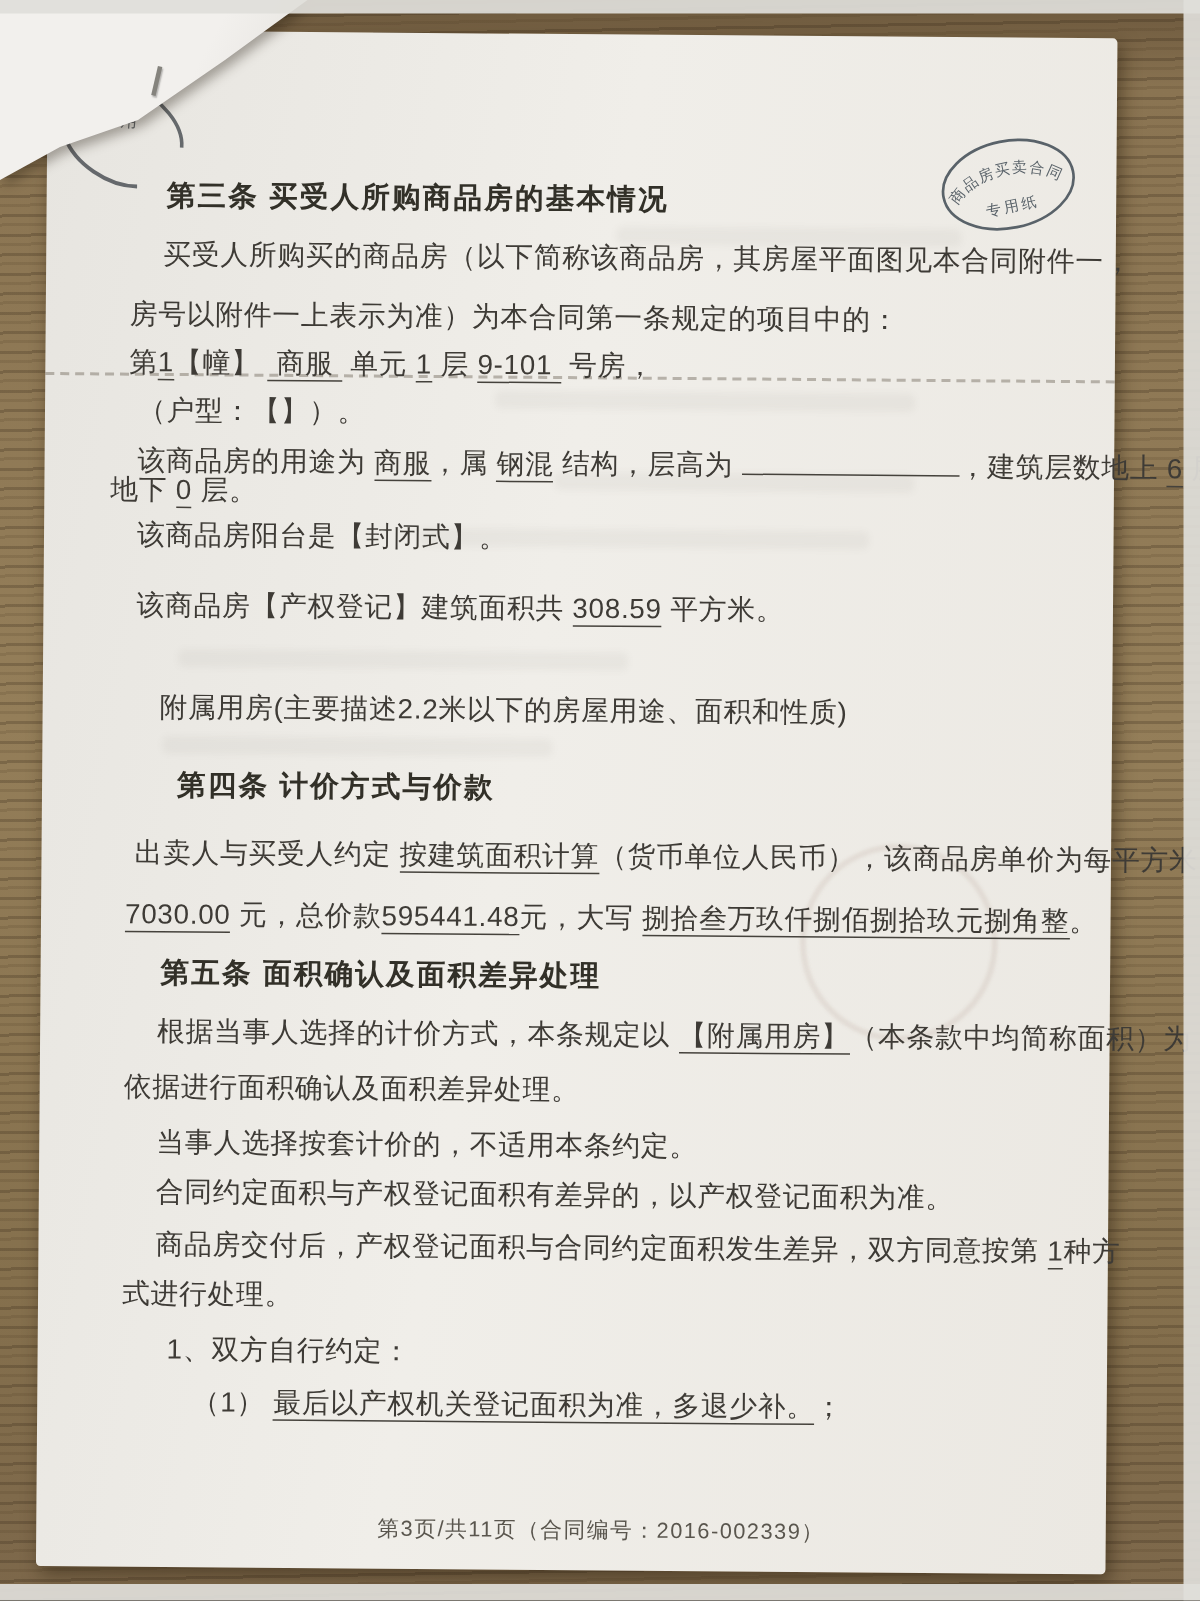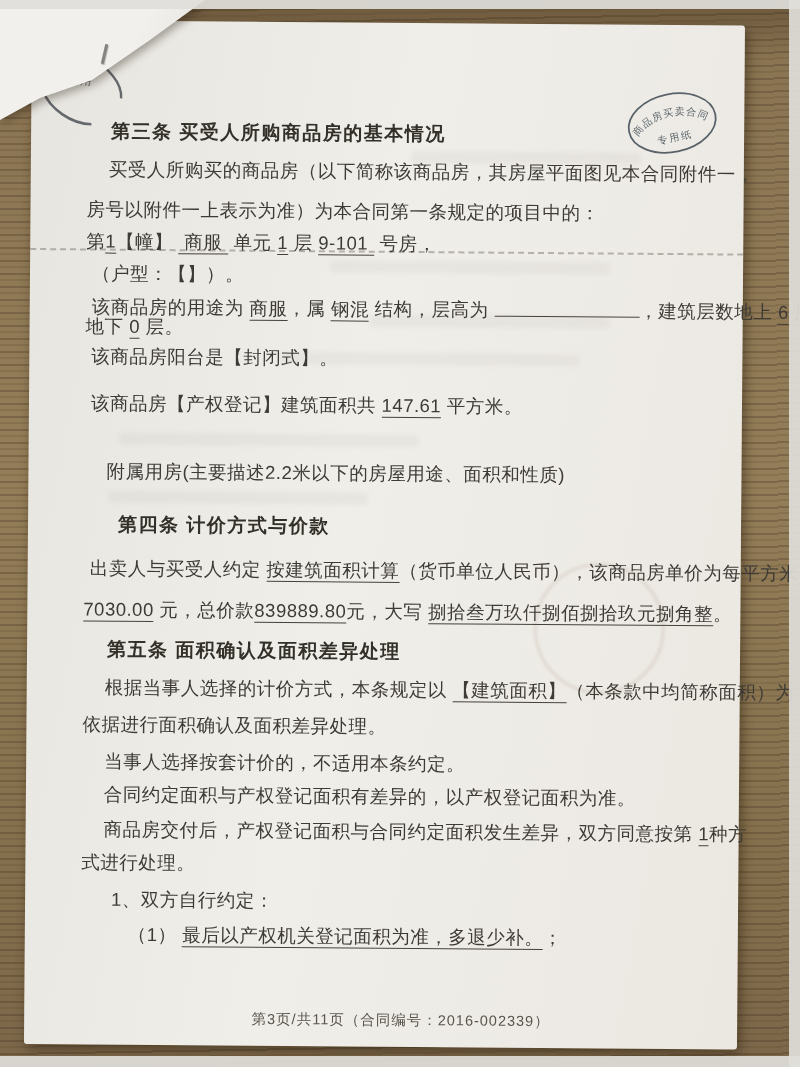--- a/index.html
+++ b/index.html
@@ -83,7 +83,7 @@
     <div class="ln" style="top:210px;left:56px;"><span>第</span><span class="u">1</span><span>【幢】 </span><span class="u"> 商服 </span><span> 单元 </span><span class="u">1</span><span> 层 </span><span class="u">9-101 </span><span> 号房，</span></div>
     <div class="ln" style="top:242px;left:62px;">（户型：【】）。</div>
     <div class="ln" style="top:272px;left:62px;"><span>该商品房的用途为 </span><span class="u">商服</span><span>，属 </span><span class="u">钢混</span><span> 结构，层高为 </span><span class="u blank"></span><span>，建筑层数地上 </span><span class="u">6</span><span> 层，</span></div>
-    <div class="ln" style="top:295px;left:56px;"><span>地下 </span><span class="u">0</span><span> 层。</span></div>
+    <div class="ln" style="top:295px;left:44px;"><span>地下 </span><span class="u">0</span><span> 层。</span></div>
     <div class="ln" style="top:325px;left:62px;">该商品房阳台是【封闭式】。</div>
     <div class="ln" style="top:372px;left:62px;"><span>该商品房【产权登记】建筑面积共 </span><span class="u">147.61</span><span> 平方米。</span></div>
     <div class="ln" style="top:440px;left:78px;">附属用房(主要描述2.2米以下的房屋用途、面积和性质)</div>

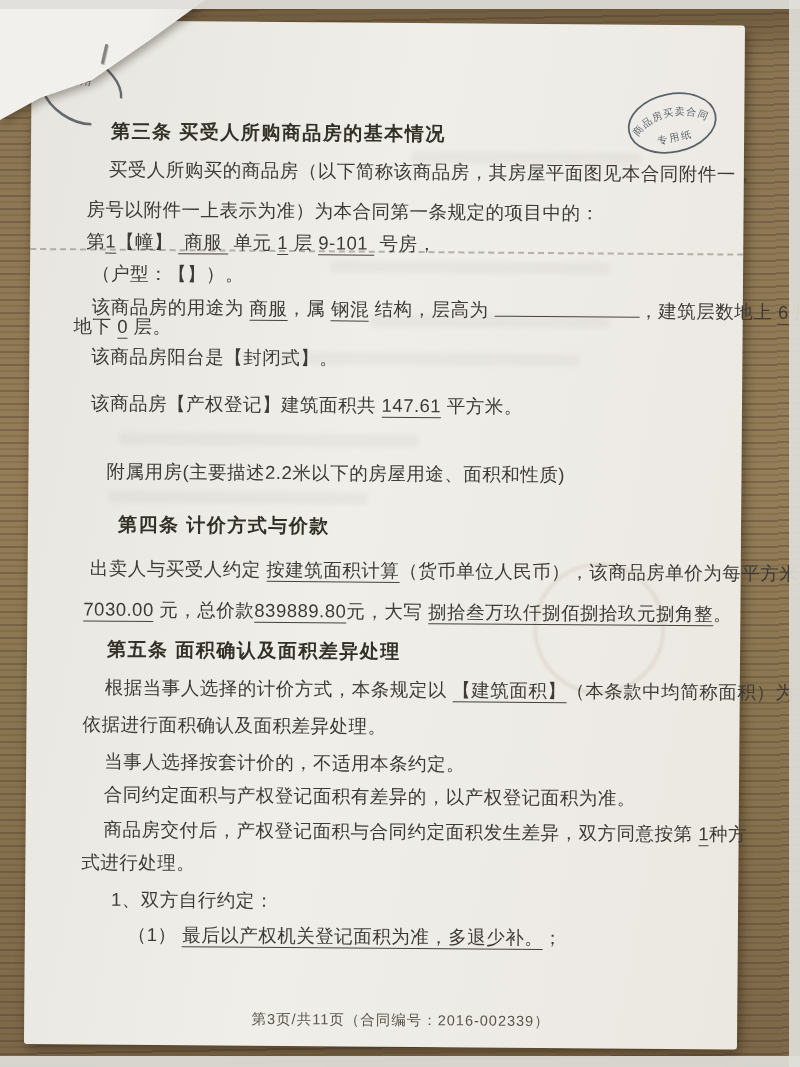--- a/index.html
+++ b/index.html
@@ -85,7 +85,7 @@
     <div class="ln" style="top:272px;left:62px;"><span>该商品房的用途为 </span><span class="u">商服</span><span>，属 </span><span class="u">钢混</span><span> 结构，层高为 </span><span class="u blank"></span><span>，建筑层数地上 </span><span class="u">6</span><span> 层，</span></div>
     <div class="ln" style="top:295px;left:44px;"><span>地下 </span><span class="u">0</span><span> 层。</span></div>
     <div class="ln" style="top:325px;left:62px;">该商品房阳台是【封闭式】。</div>
-    <div class="ln" style="top:372px;left:62px;"><span>该商品房【产权登记】建筑面积共 </span><span class="u">147.61</span><span> 平方米。</span></div>
+    <div class="ln" style="top:372px;left:62px;"><span>该商品房【产权登记】建筑面积共 </span><span class="u">308.59</span><span> 平方米。</span></div>
     <div class="ln" style="top:440px;left:78px;">附属用房(主要描述2.2米以下的房屋用途、面积和性质)</div>
     <div class="ln hd" style="top:493px;left:90px;">第四条 计价方式与价款</div>
     <div class="ln" style="top:537px;left:62px;"><span>出卖人与买受人约定 </span><span class="u">按建筑面积计算</span><span>（货币单位人民币），该商品房单价为每平方米</span></div>

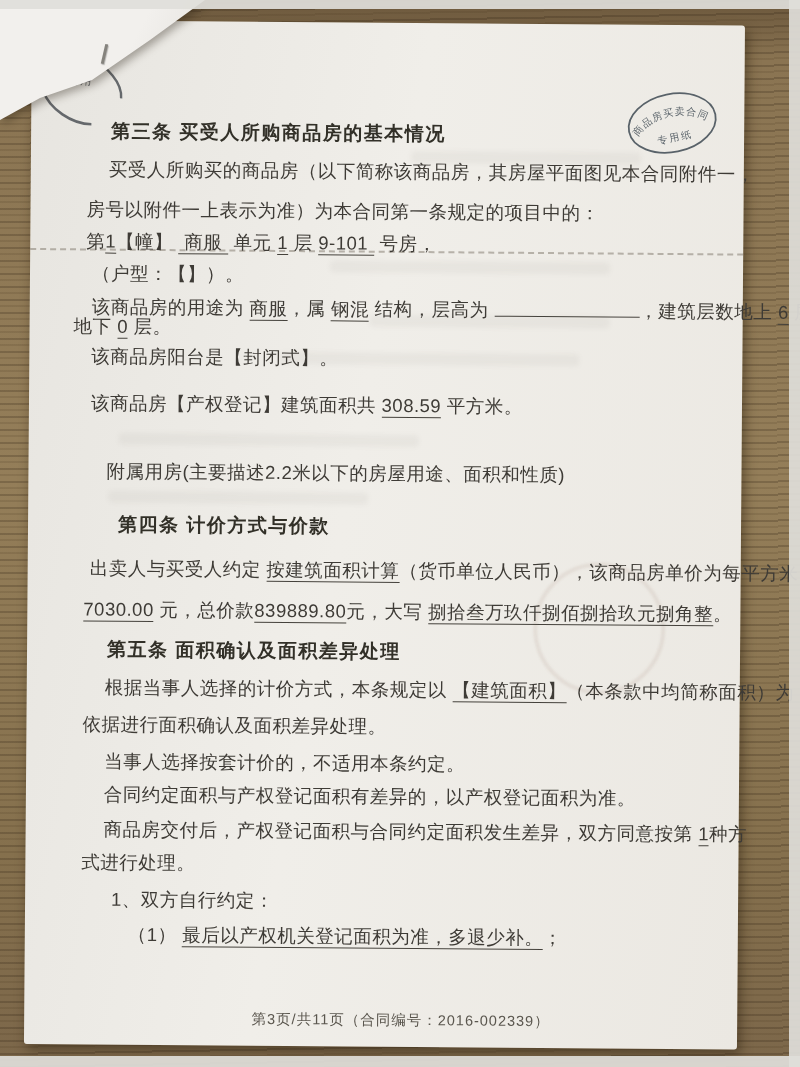--- a/index.html
+++ b/index.html
@@ -89,7 +89,7 @@
     <div class="ln" style="top:440px;left:78px;">附属用房(主要描述2.2米以下的房屋用途、面积和性质)</div>
     <div class="ln hd" style="top:493px;left:90px;">第四条 计价方式与价款</div>
     <div class="ln" style="top:537px;left:62px;"><span>出卖人与买受人约定 </span><span class="u">按建筑面积计算</span><span>（货币单位人民币），该商品房单价为每平方米</span></div>
-    <div class="ln" style="top:578px;left:56px;"><span class="u">7030.00</span><span> 元，总价款</span><span class="u">839889.80</span><span>元，大写 </span><span class="u">捌拾叁万玖仟捌佰捌拾玖元捌角整</span><span>。</span></div>
+    <div class="ln" style="top:578px;left:56px;"><span class="u">7030.00</span><span> 元，总价款</span><span class="u">595441.48</span><span>元，大写 </span><span class="u">捌拾叁万玖仟捌佰捌拾玖元捌角整</span><span>。</span></div>
     <div class="ln hd" style="top:618px;left:80px;">第五条 面积确认及面积差异处理</div>
     <div class="ln" style="top:656px;left:78px;"><span>根据当事人选择的计价方式，本条规定以 </span><span class="u">【建筑面积】</span><span>（本条款中均简称面积）为</span></div>
     <div class="ln" style="top:693px;left:56px;">依据进行面积确认及面积差异处理。</div>

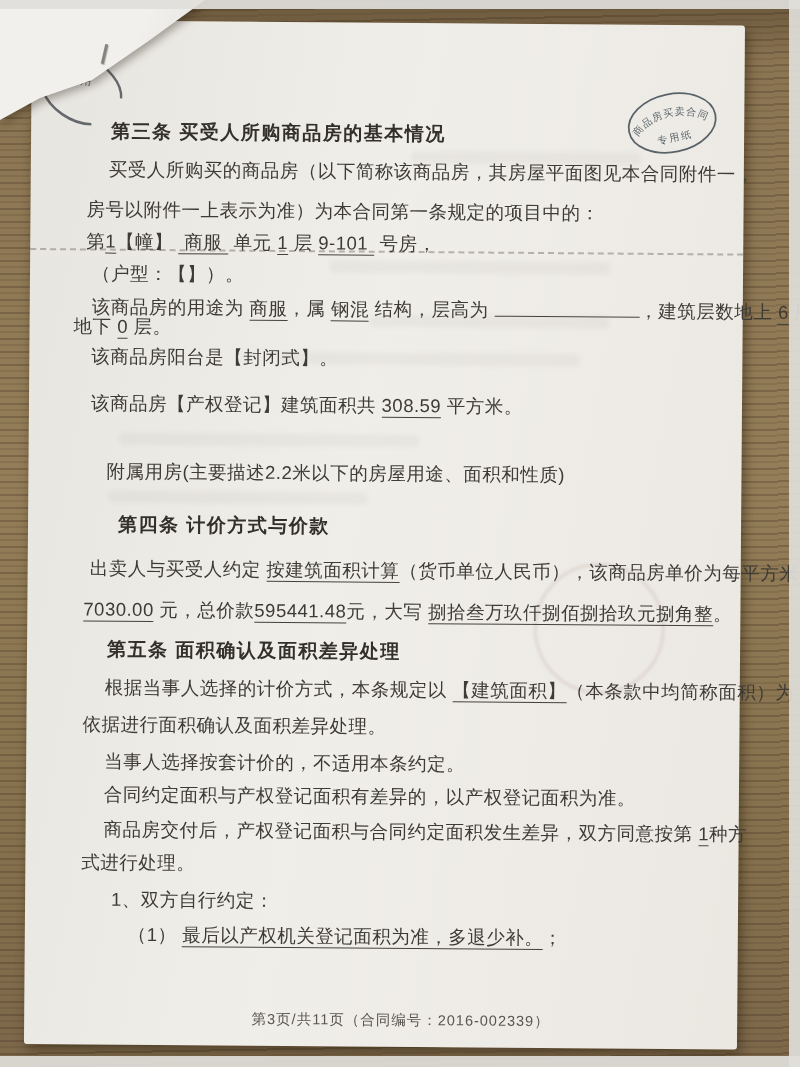--- a/index.html
+++ b/index.html
@@ -91,7 +91,7 @@
     <div class="ln" style="top:537px;left:62px;"><span>出卖人与买受人约定 </span><span class="u">按建筑面积计算</span><span>（货币单位人民币），该商品房单价为每平方米</span></div>
     <div class="ln" style="top:578px;left:56px;"><span class="u">7030.00</span><span> 元，总价款</span><span class="u">595441.48</span><span>元，大写 </span><span class="u">捌拾叁万玖仟捌佰捌拾玖元捌角整</span><span>。</span></div>
     <div class="ln hd" style="top:618px;left:80px;">第五条 面积确认及面积差异处理</div>
-    <div class="ln" style="top:656px;left:78px;"><span>根据当事人选择的计价方式，本条规定以 </span><span class="u">【建筑面积】</span><span>（本条款中均简称面积）为</span></div>
+    <div class="ln" style="top:656px;left:78px;"><span>根据当事人选择的计价方式，本条规定以 </span><span class="u">【附属用房】</span><span>（本条款中均简称面积）为</span></div>
     <div class="ln" style="top:693px;left:56px;">依据进行面积确认及面积差异处理。</div>
     <div class="ln" style="top:730px;left:78px;">当事人选择按套计价的，不适用本条约定。</div>
     <div class="ln" style="top:763px;left:78px;">合同约定面积与产权登记面积有差异的，以产权登记面积为准。</div>

